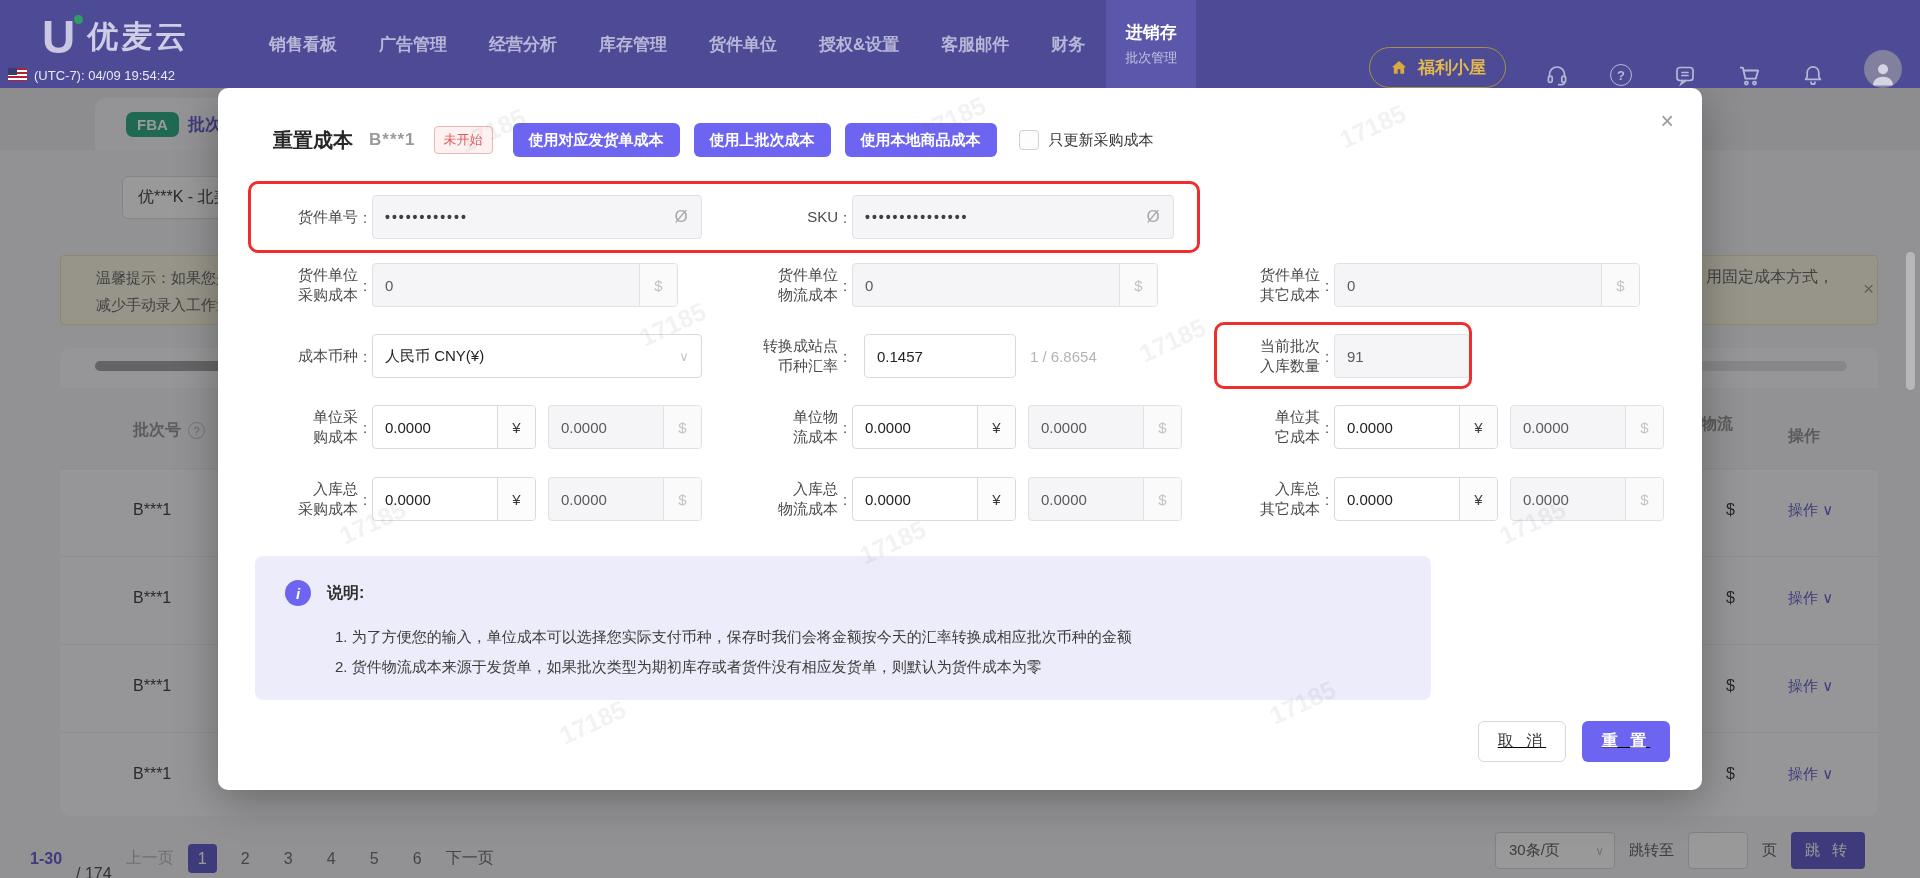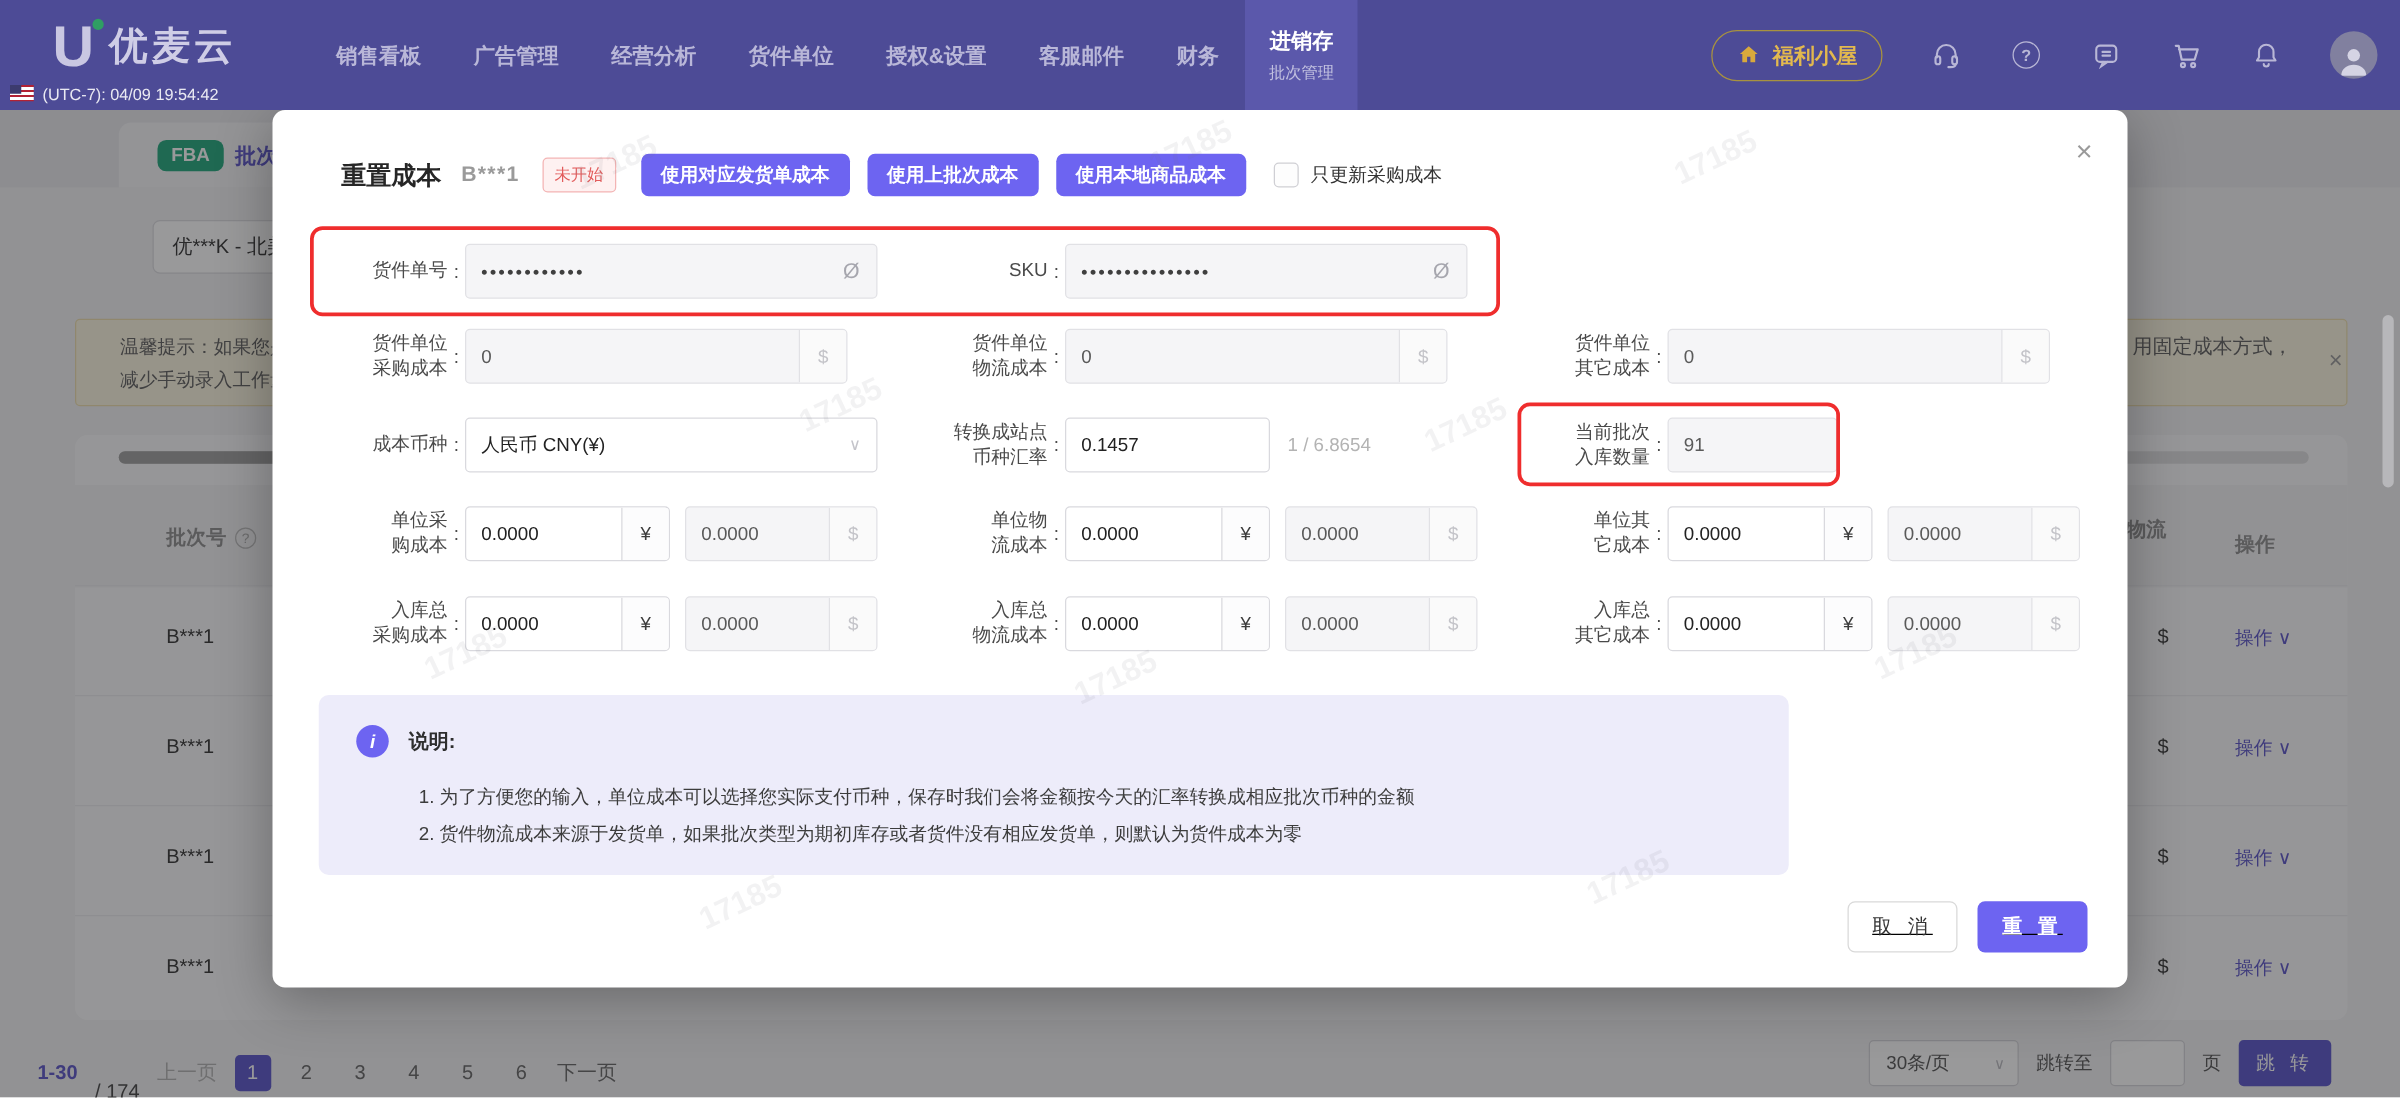--- a/index.html
+++ b/index.html
@@ -127,6 +127,7 @@
     <div class="nav-item">销售看板</div>
     <div class="nav-item">广告管理</div>
     <div class="nav-item">经营分析</div>
+    <div class="nav-item">库存管理</div>
     <div class="nav-item">货件单位</div>
     <div class="nav-item">授权&amp;设置</div>
     <div class="nav-item">客服邮件</div>

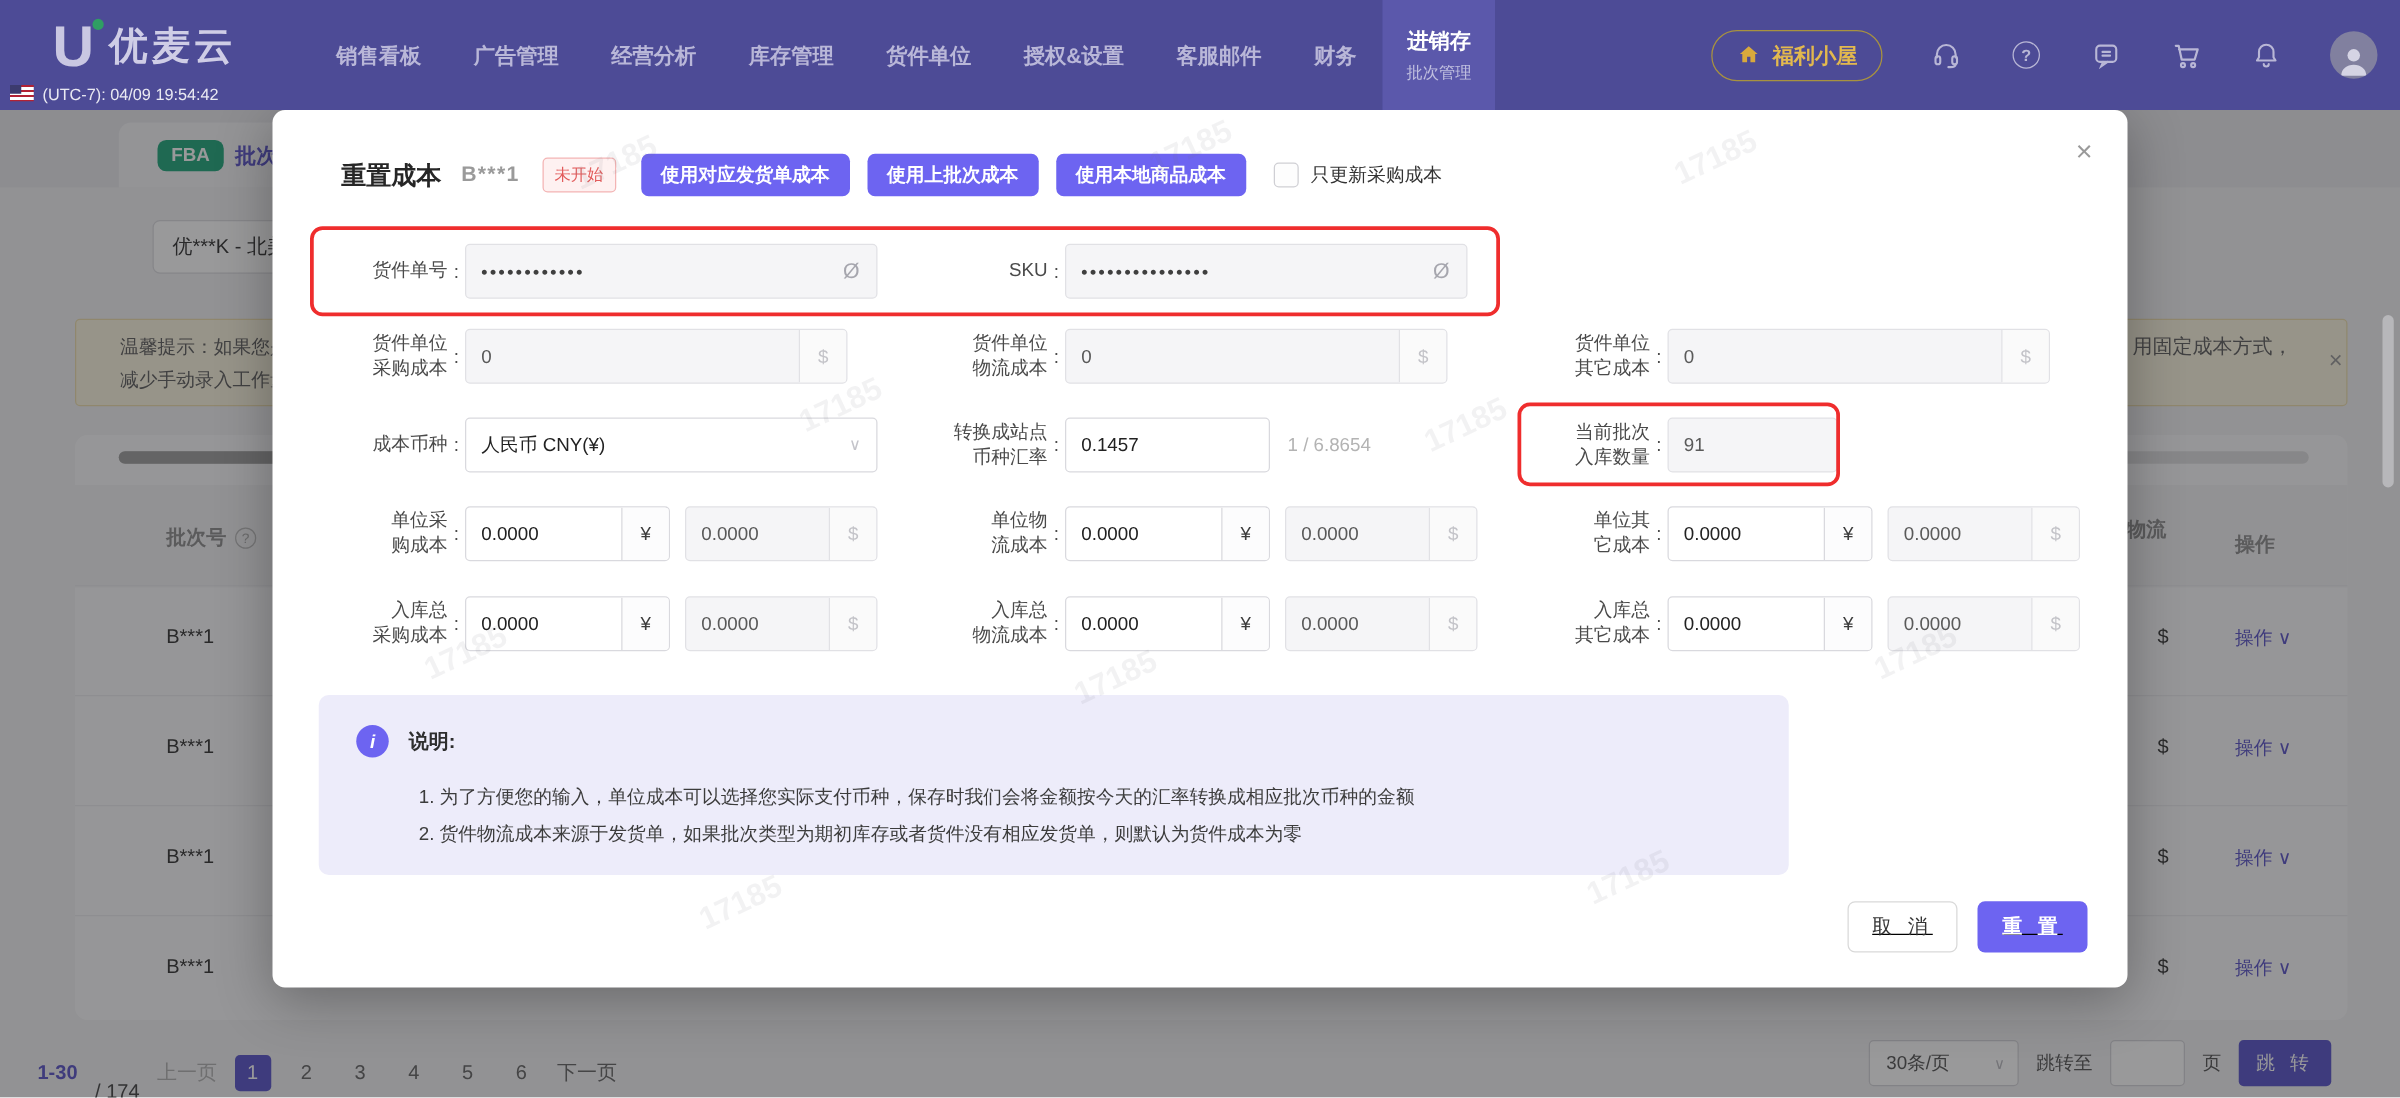--- a/index.html
+++ b/index.html
@@ -22,7 +22,7 @@
   .nav-item { color:#b9b7d8; font-size:17px; font-weight:bold; padding:0 21px; display:flex; align-items:center; cursor:pointer; }
   .nav-item.active { background:#5b58ab; flex-direction:column; justify-content:center; color:#fff; gap:5px; padding:0 19px; }
   .nav-sub { font-size:13px; color:rgba(255,255,255,.62); font-weight:normal; }
-  .nav-right { position:absolute; right:18px; top:0; height:88px; display:flex; align-items:center; gap:38px; }
+  .nav-right { position:absolute; right:18px; top:0; height:88px; display:flex; align-items:flex-end; gap:38px; }
   .welfare-pill { display:flex; align-items:center; gap:9px; border:1px solid #a8923f; border-radius:22px; padding:8px 19px; color:#e3b94e; font-size:17px; font-weight:bold; cursor:pointer; }
   .nav-icon { color:#b9b7d6; width:26px; height:26px; display:flex; align-items:center; justify-content:center; cursor:pointer; }
   .q-badge { width:22px; height:22px; border:1.8px solid #b9b7d6; border-radius:50%; display:flex; align-items:center; justify-content:center; font-size:13px; font-weight:bold; color:#b9b7d6; }

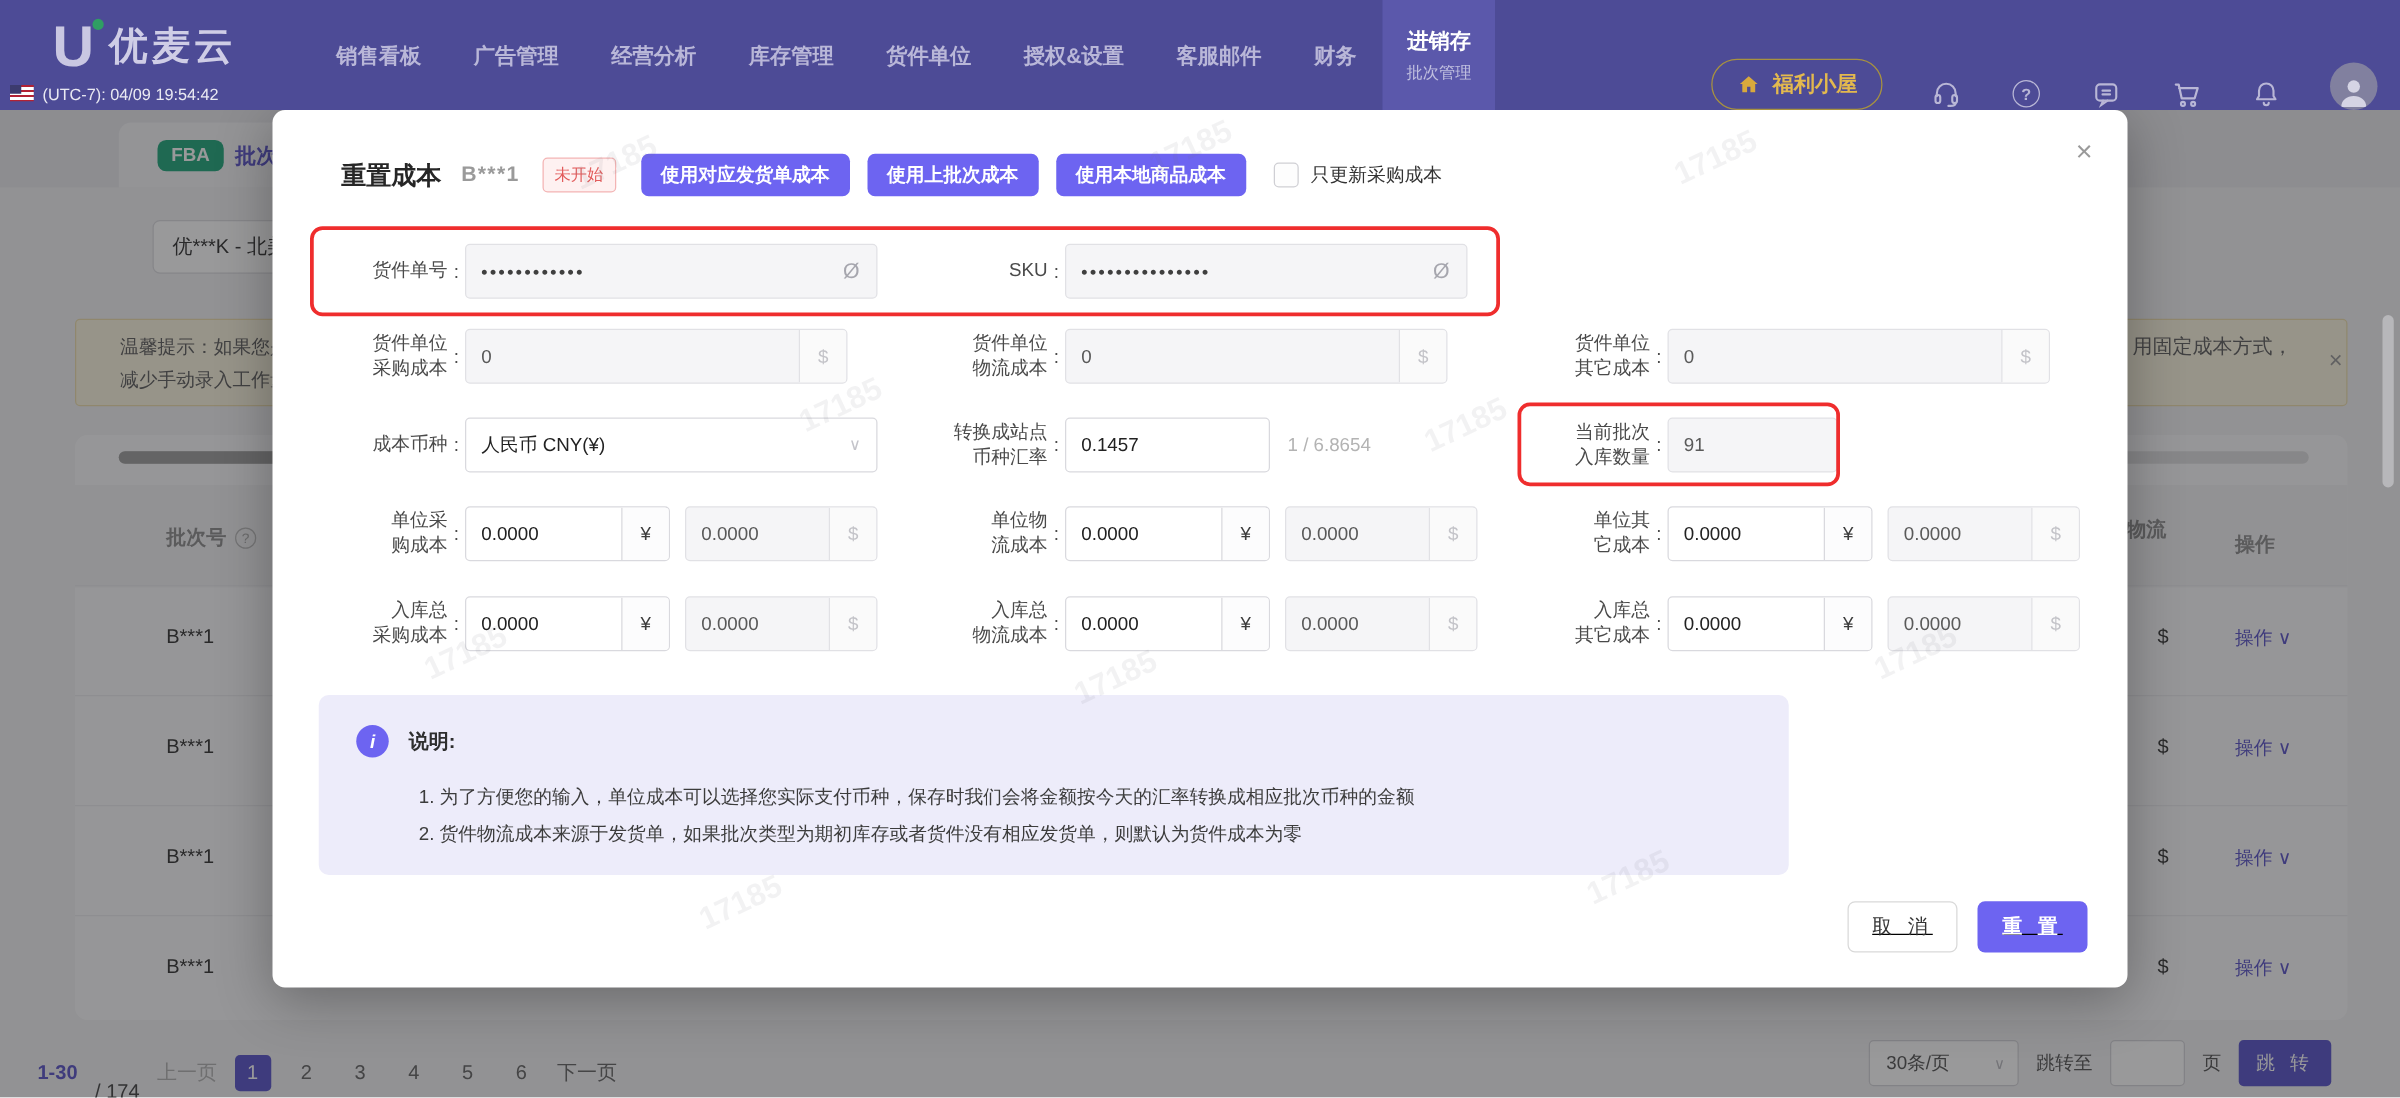--- a/index.html
+++ b/index.html
@@ -365,7 +365,7 @@
         <span>币种汇率</span>
       </div>
     <span class="colon">:</span>
-    <div class="box wt" style="width:164px;">
+    <div class="box wt" style="width:152px;margin-left:12px;">
       <input value="0.1457" style="">
     </div>
     <span class="hint">1 / 6.8654</span>

